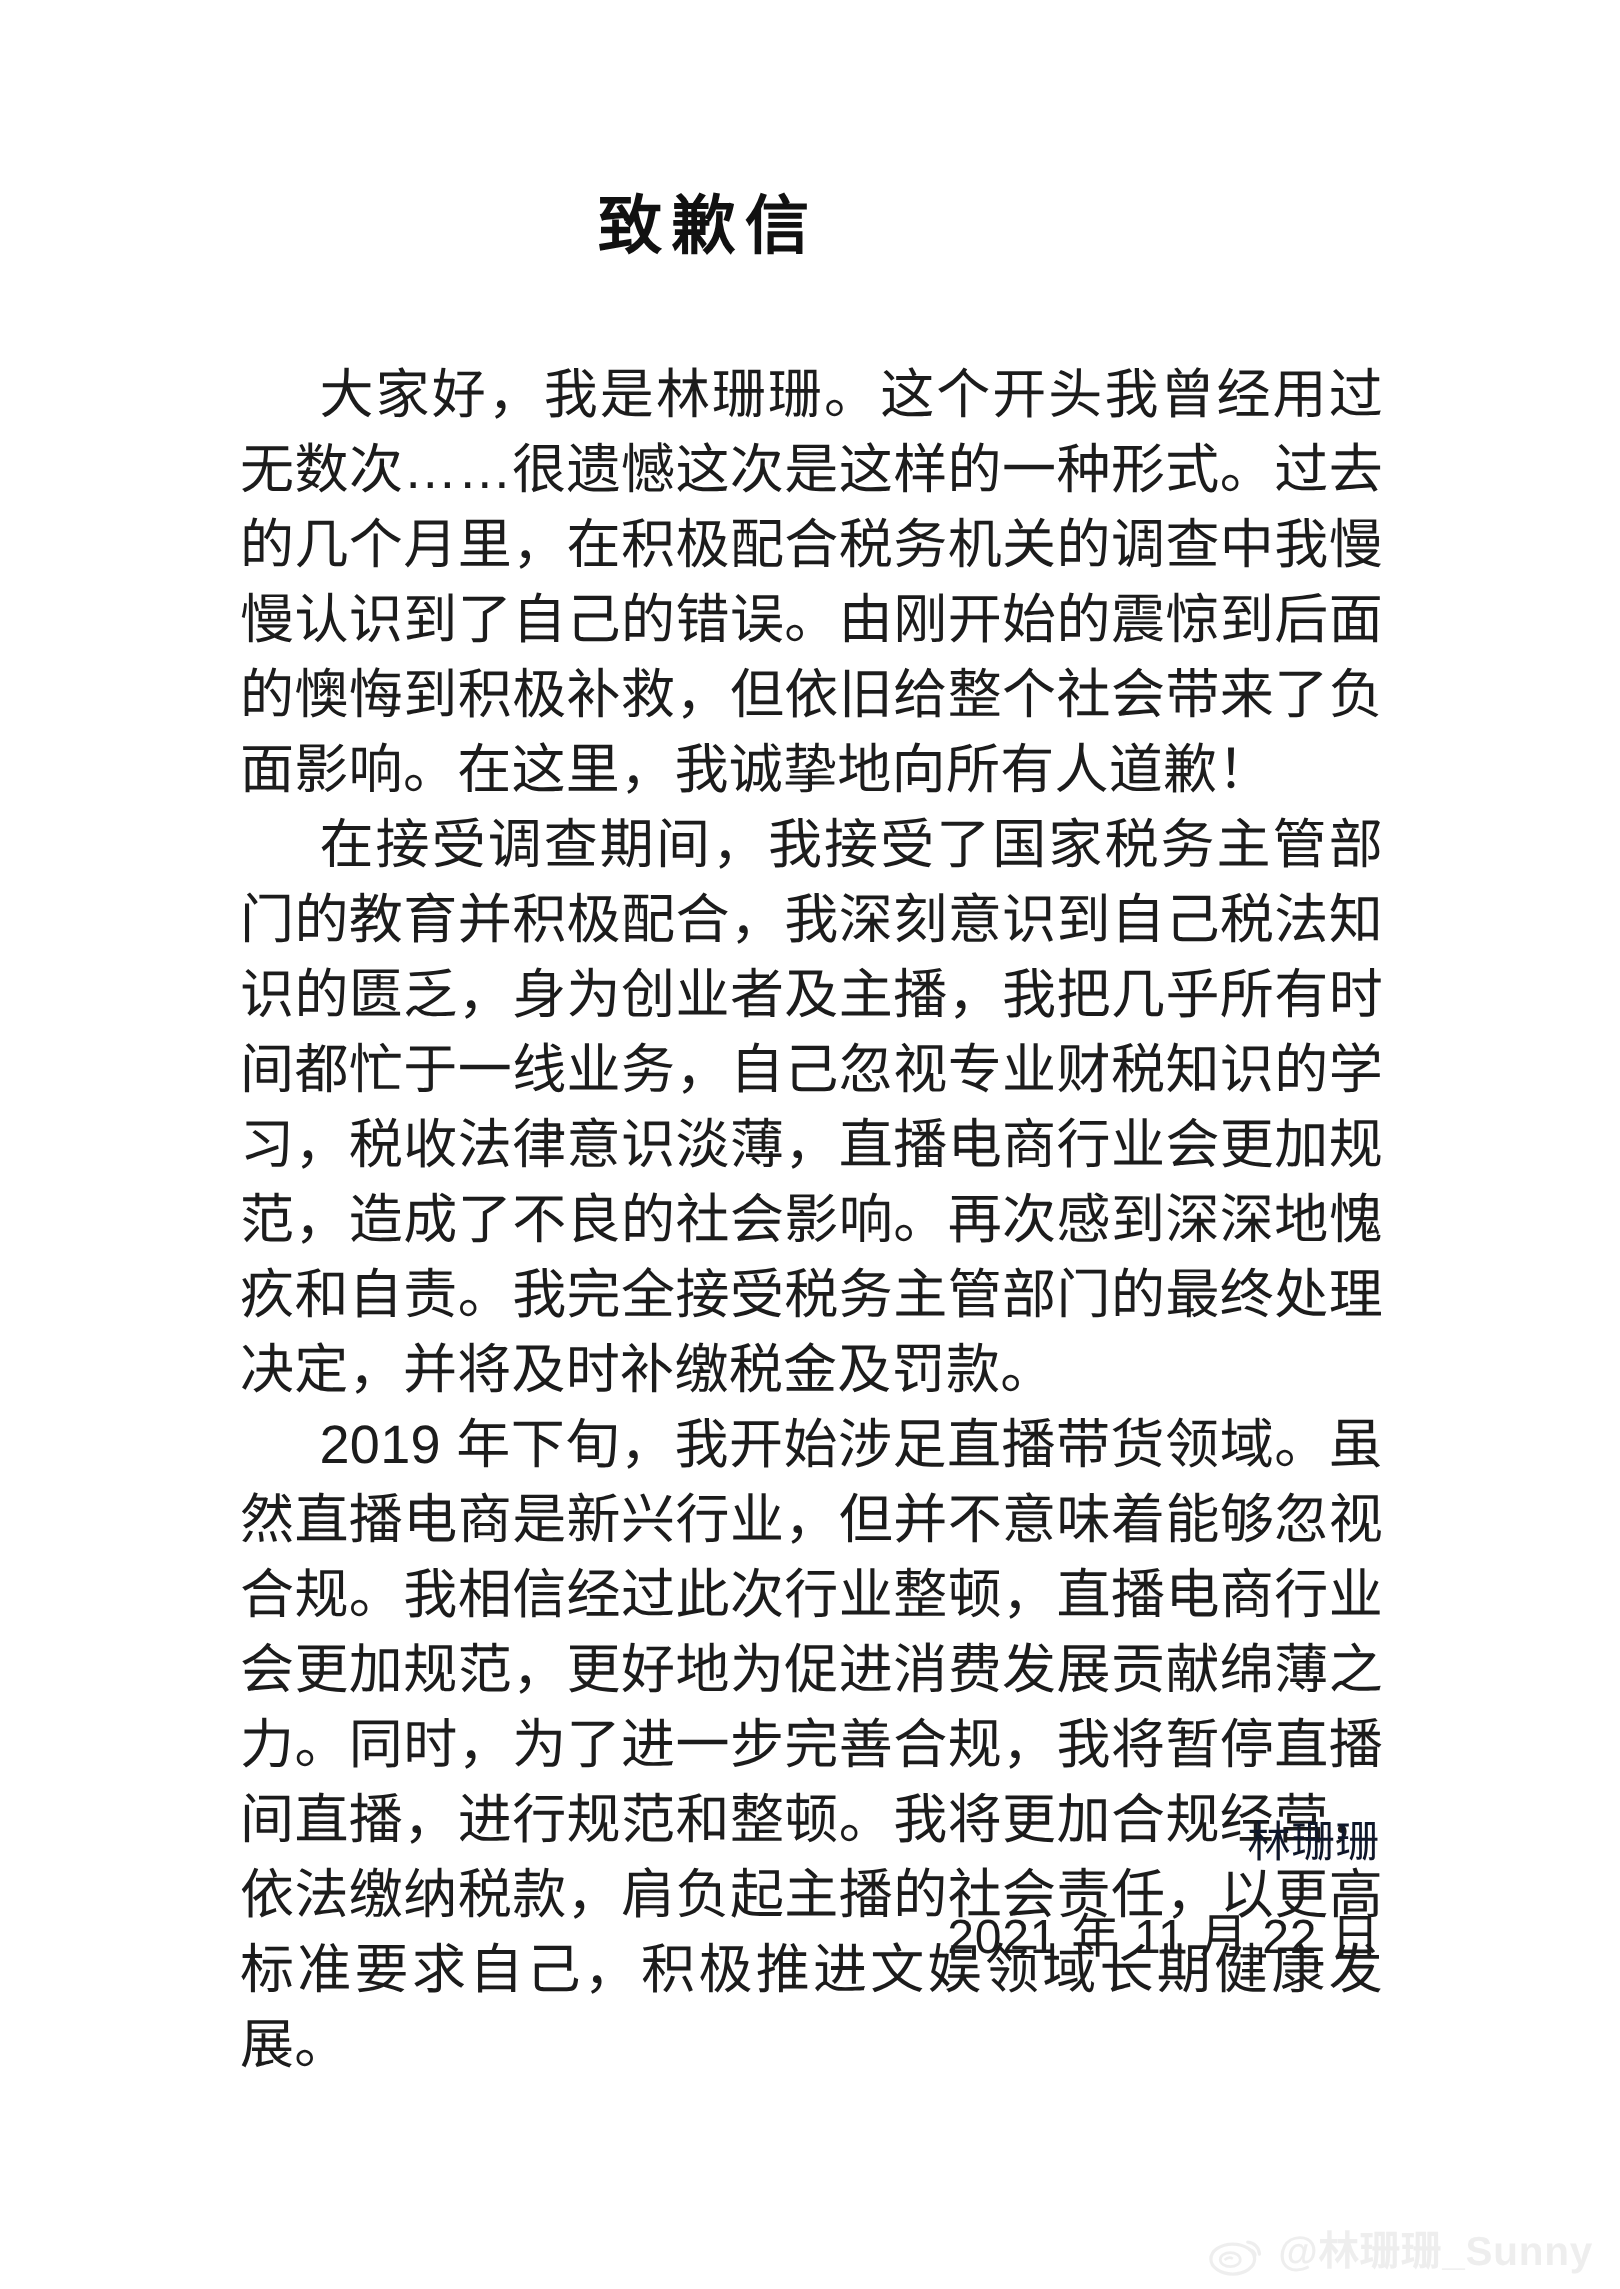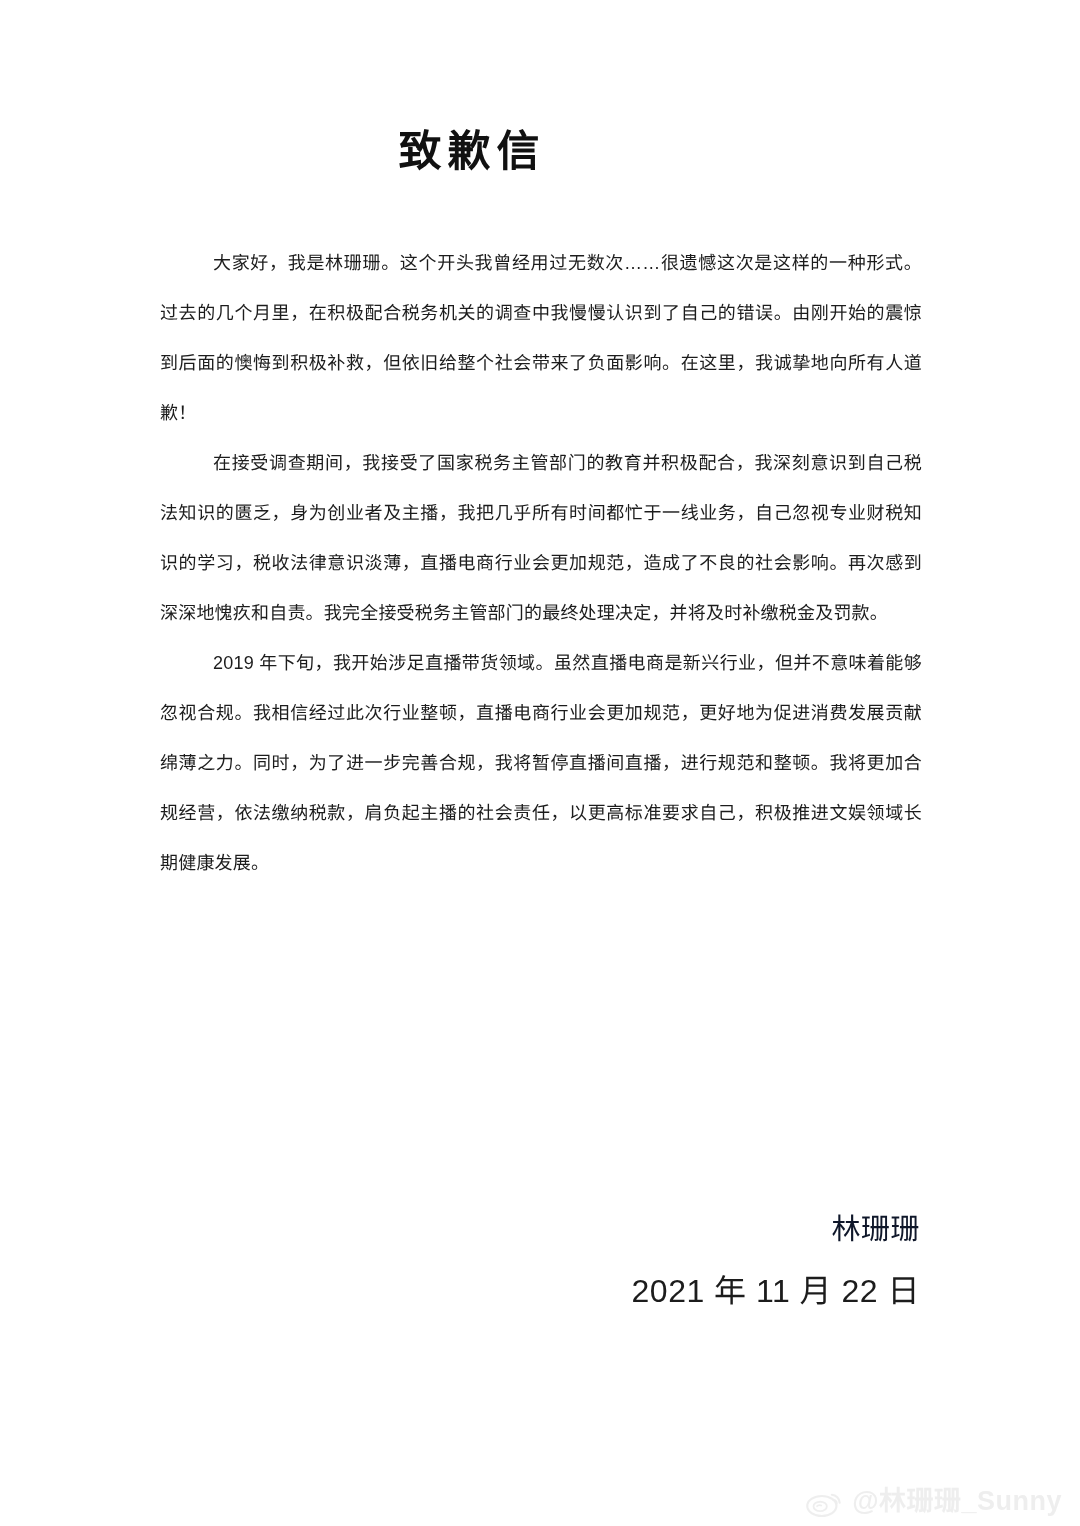--- a/index.html
+++ b/index.html
@@ -46,7 +46,7 @@
 
   .para {
     margin: 0 0 0 0;
-    font-size: 18px;
+    font-size: 36px;
     line-height: 50px;
     color: #1c1c1c;
     text-align: justify;

